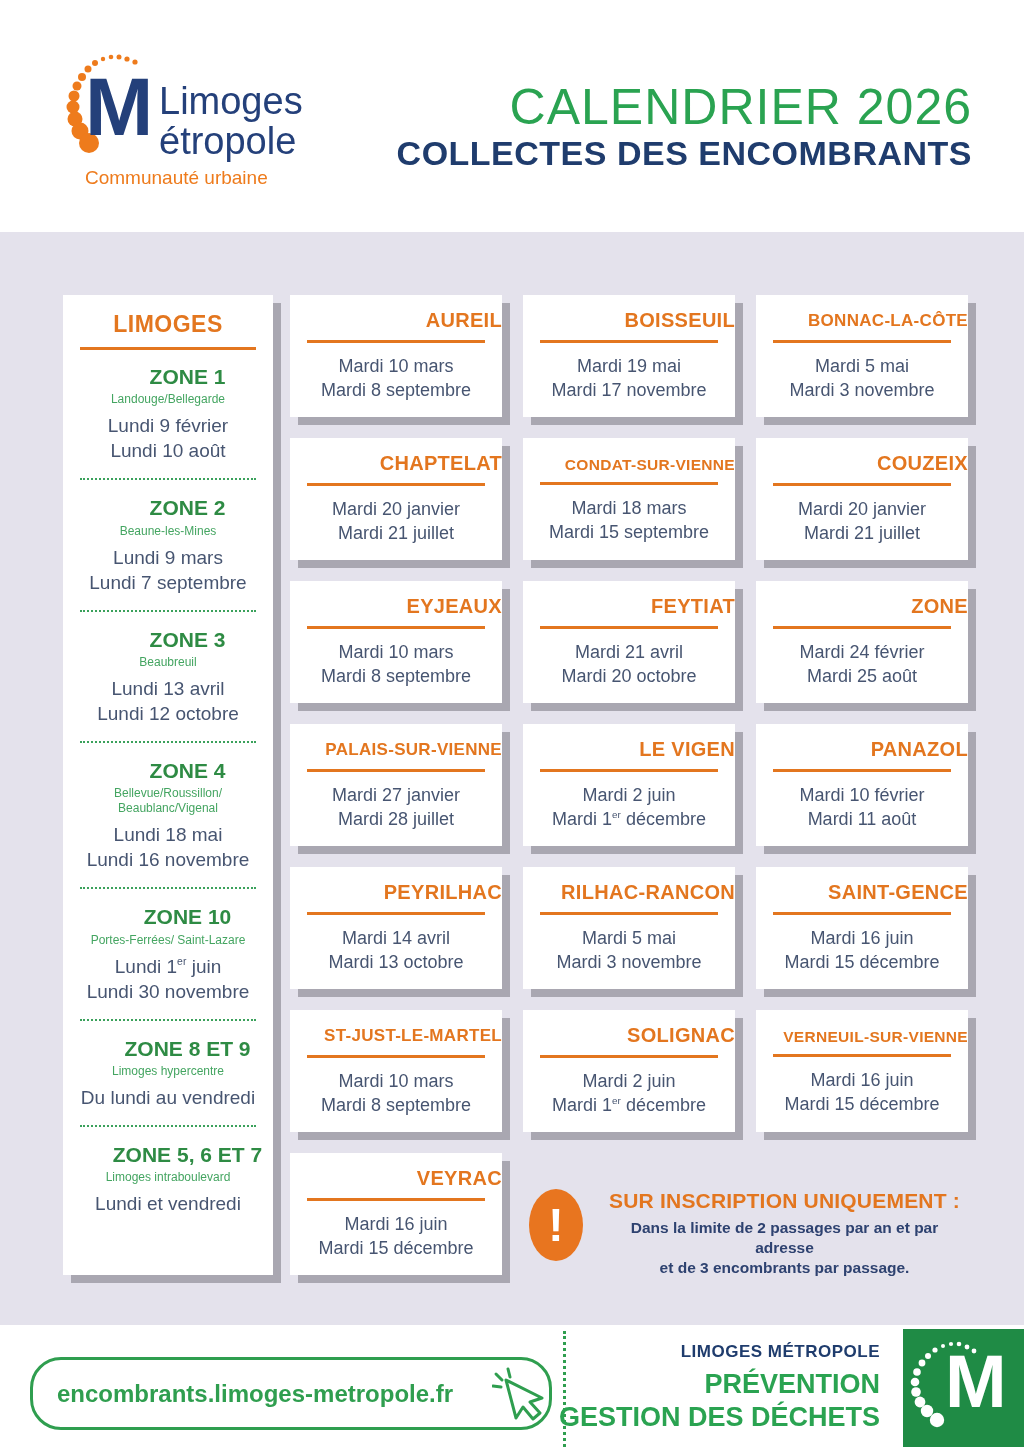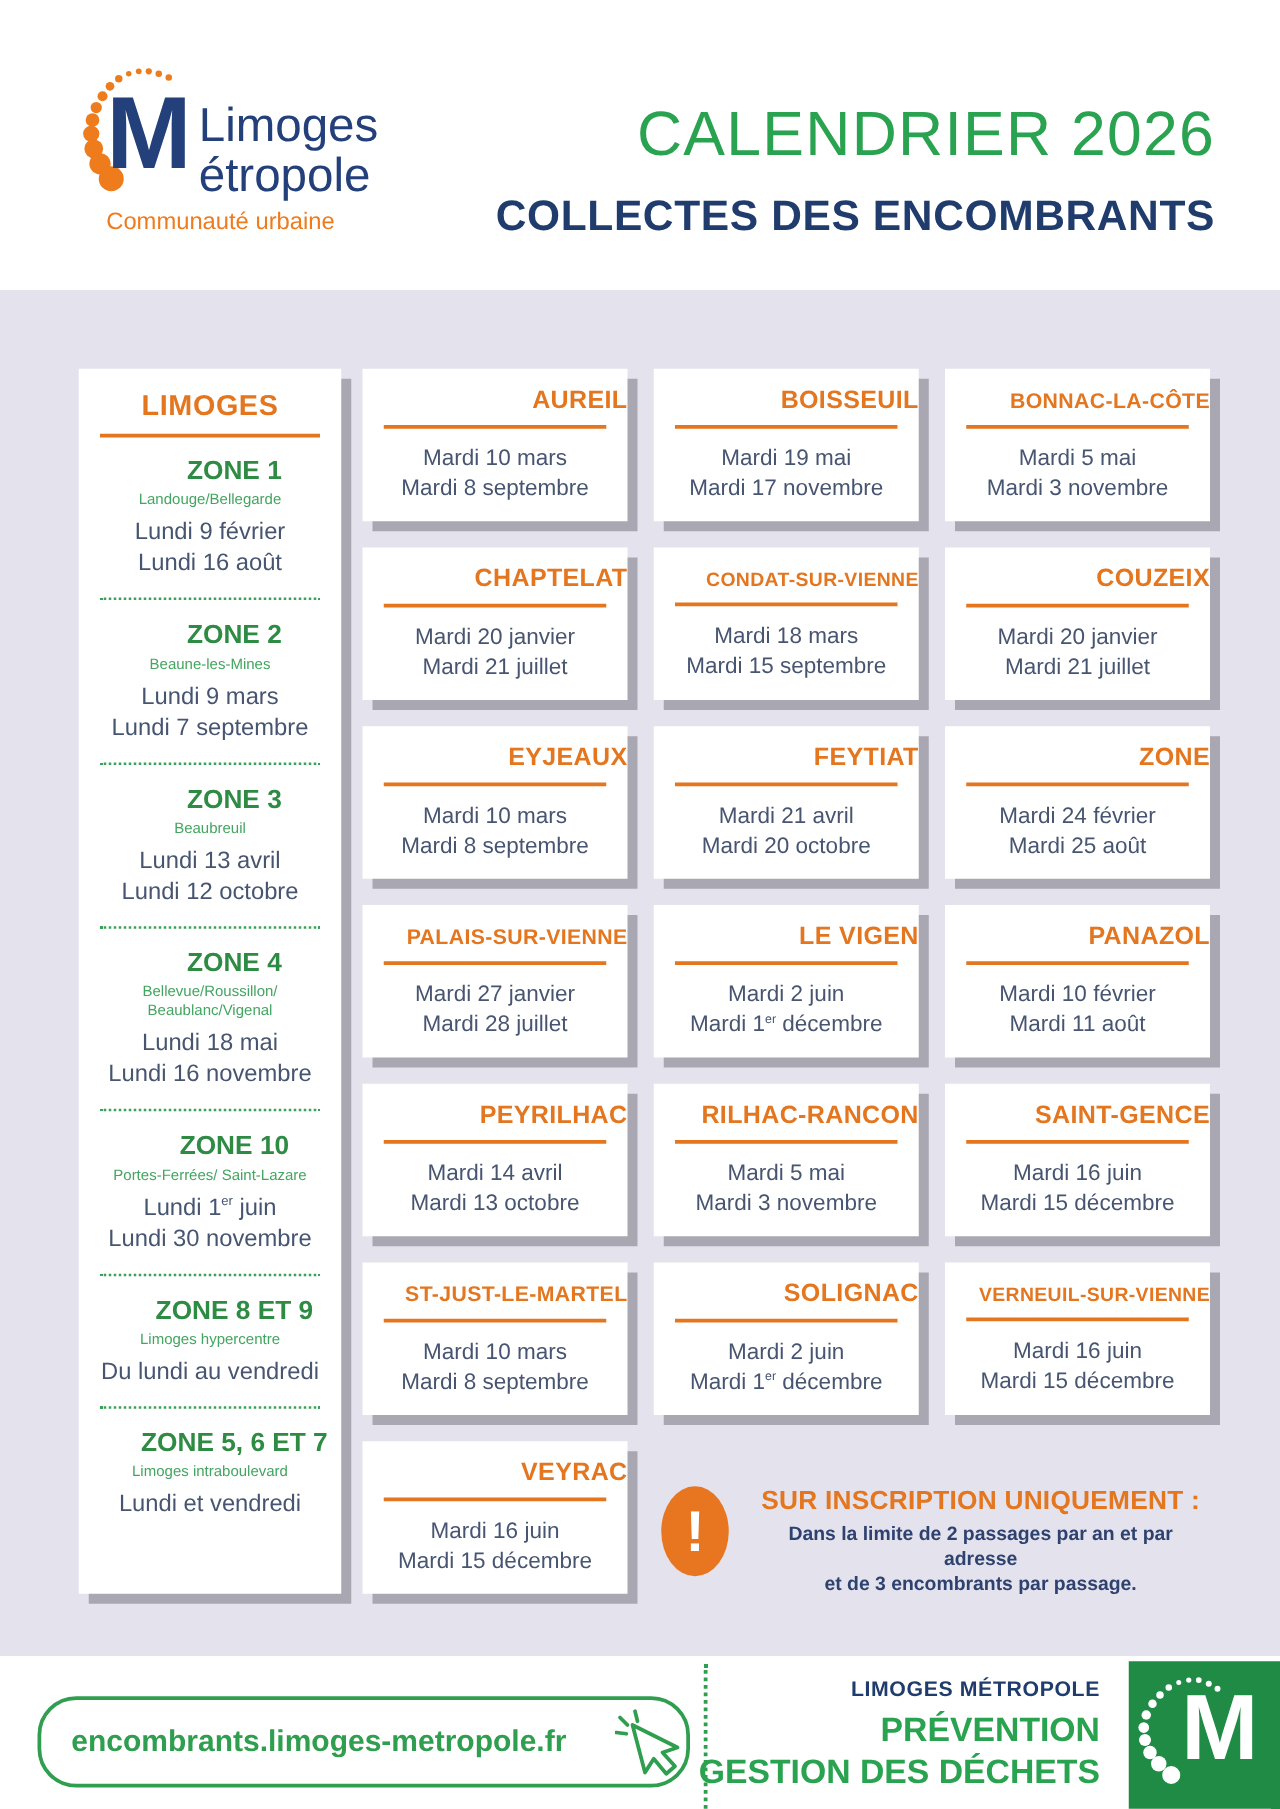--- a/index.html
+++ b/index.html
@@ -18,7 +18,7 @@
   .logo-sub{position:absolute;left:30px;top:124px;font-size:19px;font-weight:400;color:#ee7b1c;line-height:1;}
   .titleblock{position:absolute;right:52px;top:82px;text-align:right;}
   .main-title{font-size:50px;font-weight:500;color:#2aa351;letter-spacing:1px;line-height:1;}
-  .main-subtitle{font-size:34px;font-weight:700;color:#1f3c6d;letter-spacing:0.5px;line-height:1;margin-top:24px;}
+  .main-subtitle{font-size:34px;font-weight:700;color:#1f3c6d;letter-spacing:0.5px;line-height:1;margin-top:4px;}
 
   
   .main{position:absolute;left:0;top:232px;width:1024px;height:1093px;background:#e4e2ec;}

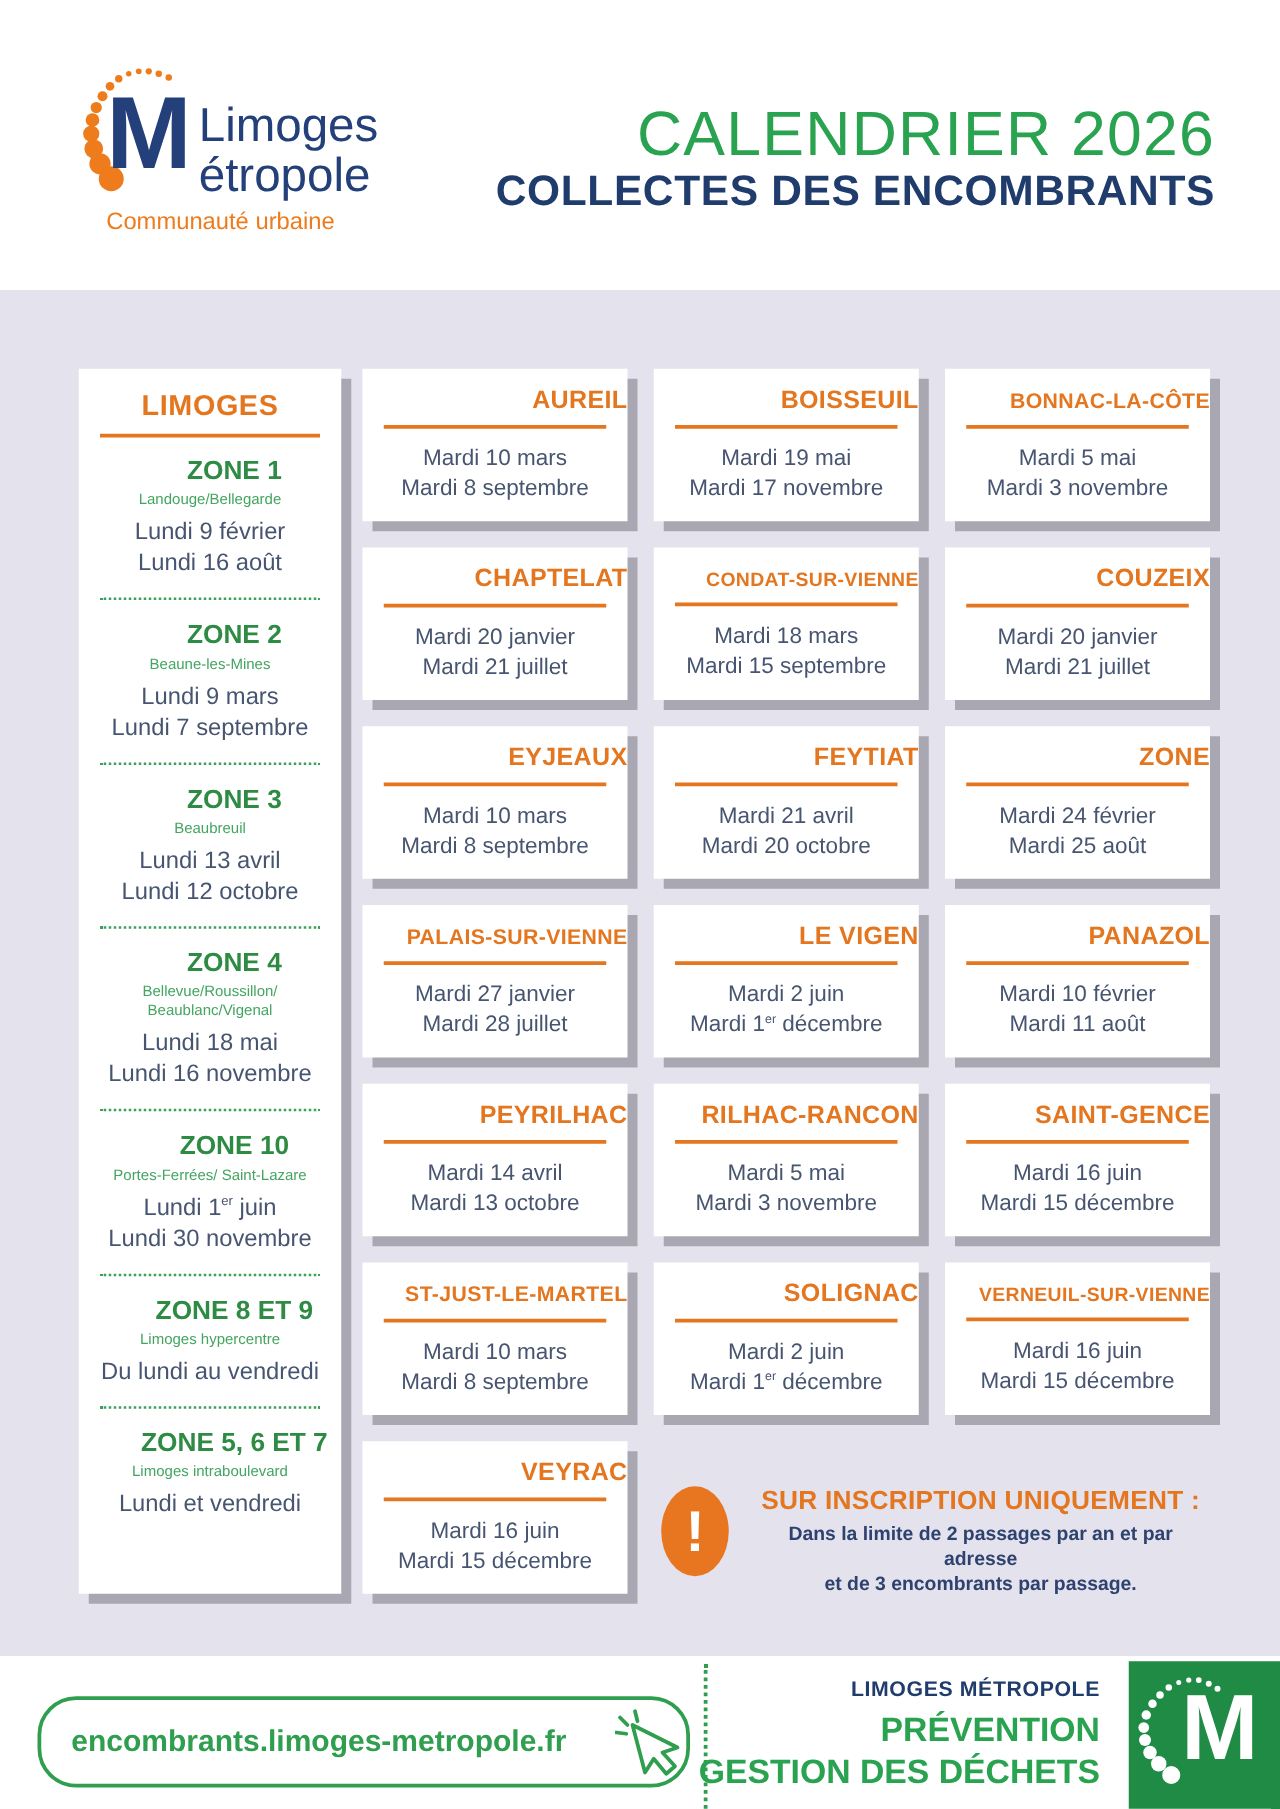--- a/index.html
+++ b/index.html
@@ -112,7 +112,7 @@
       <div class="z-area">Landouge/Bellegarde</div>
       <div class="z-dates">
         <div class="z-date">Lundi 9 février</div>
-        <div class="z-date">Lundi 16 août</div>
+        <div class="z-date">Lundi 10 août</div>
       </div>
     </div>
     <hr class="z-sep">

